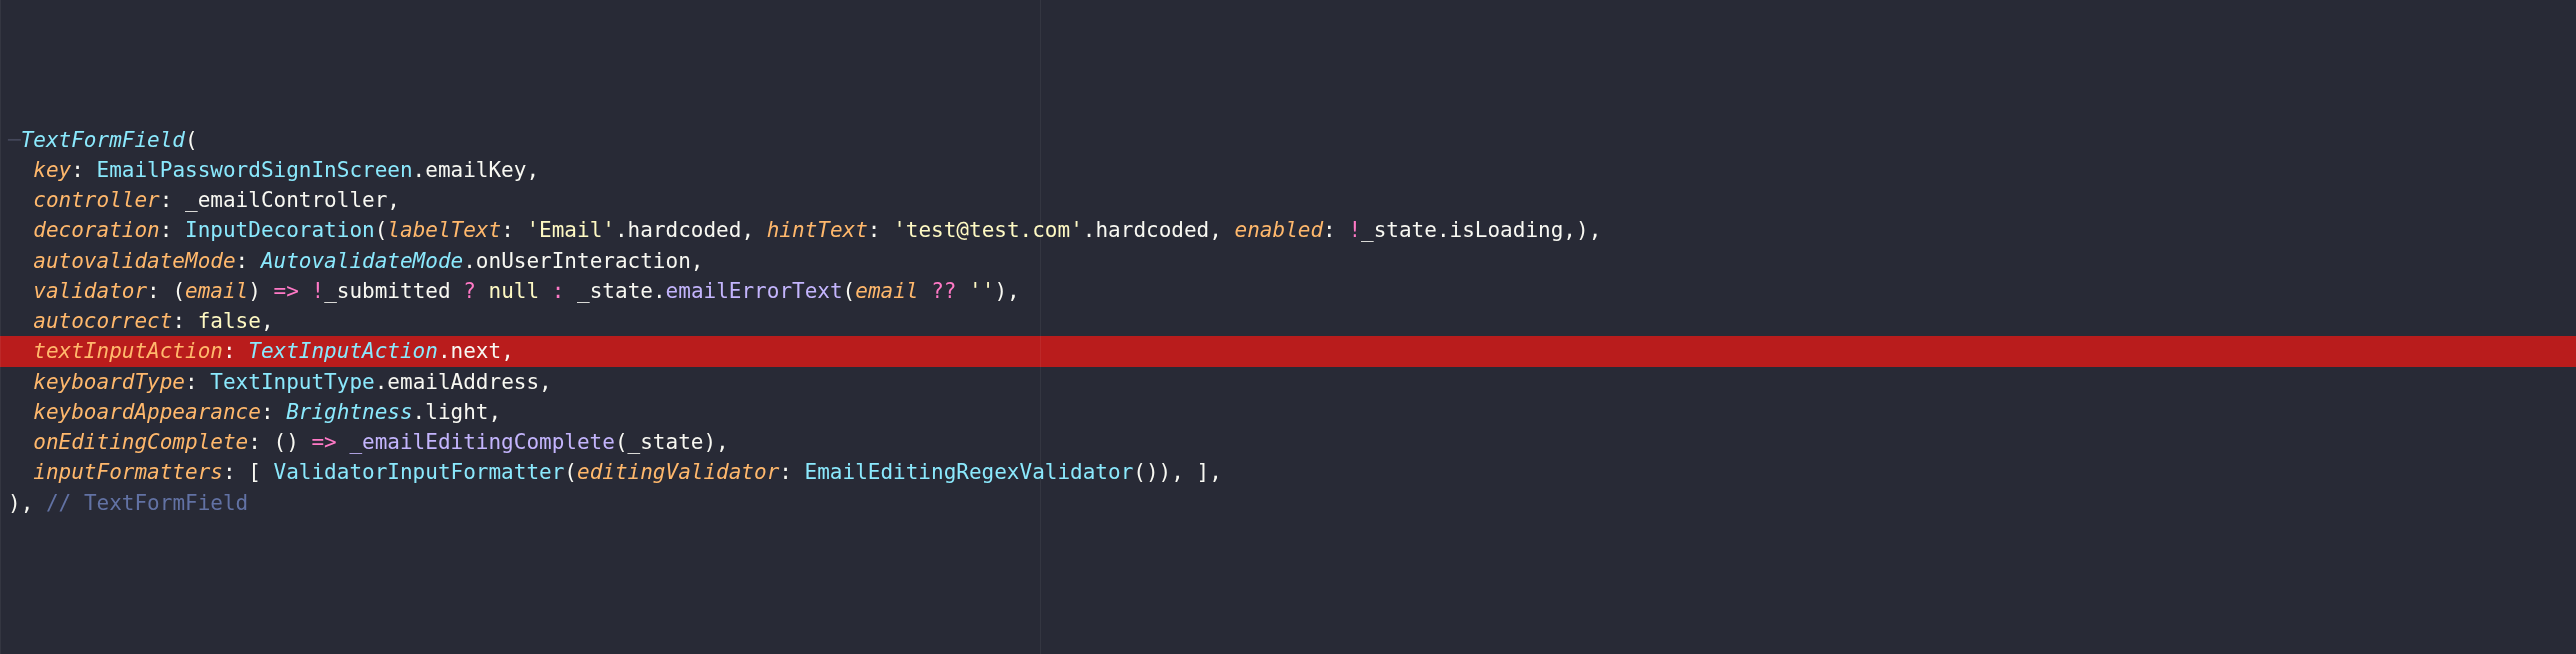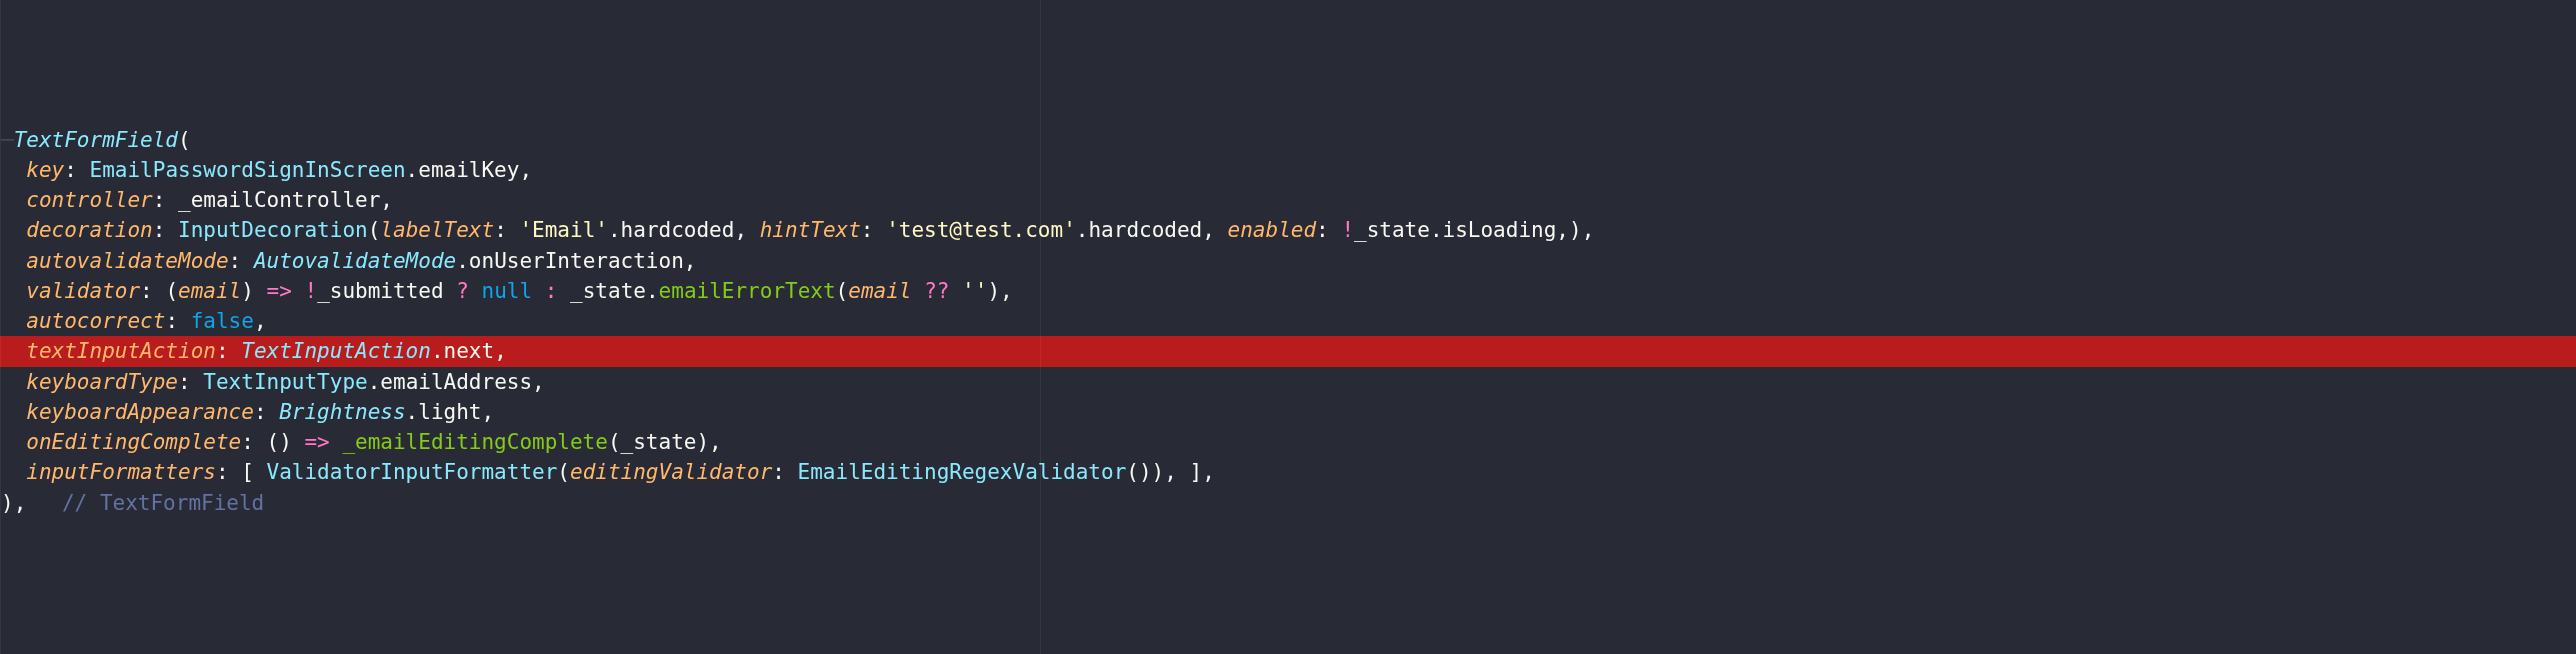--- a/index.html
+++ b/index.html
@@ -15,7 +15,7 @@
     overflow-x: auto;
   }
   .line {
-    padding-left: 1px;
+    padding-left: 8px;
     position: relative;
   }
   .line.hl {

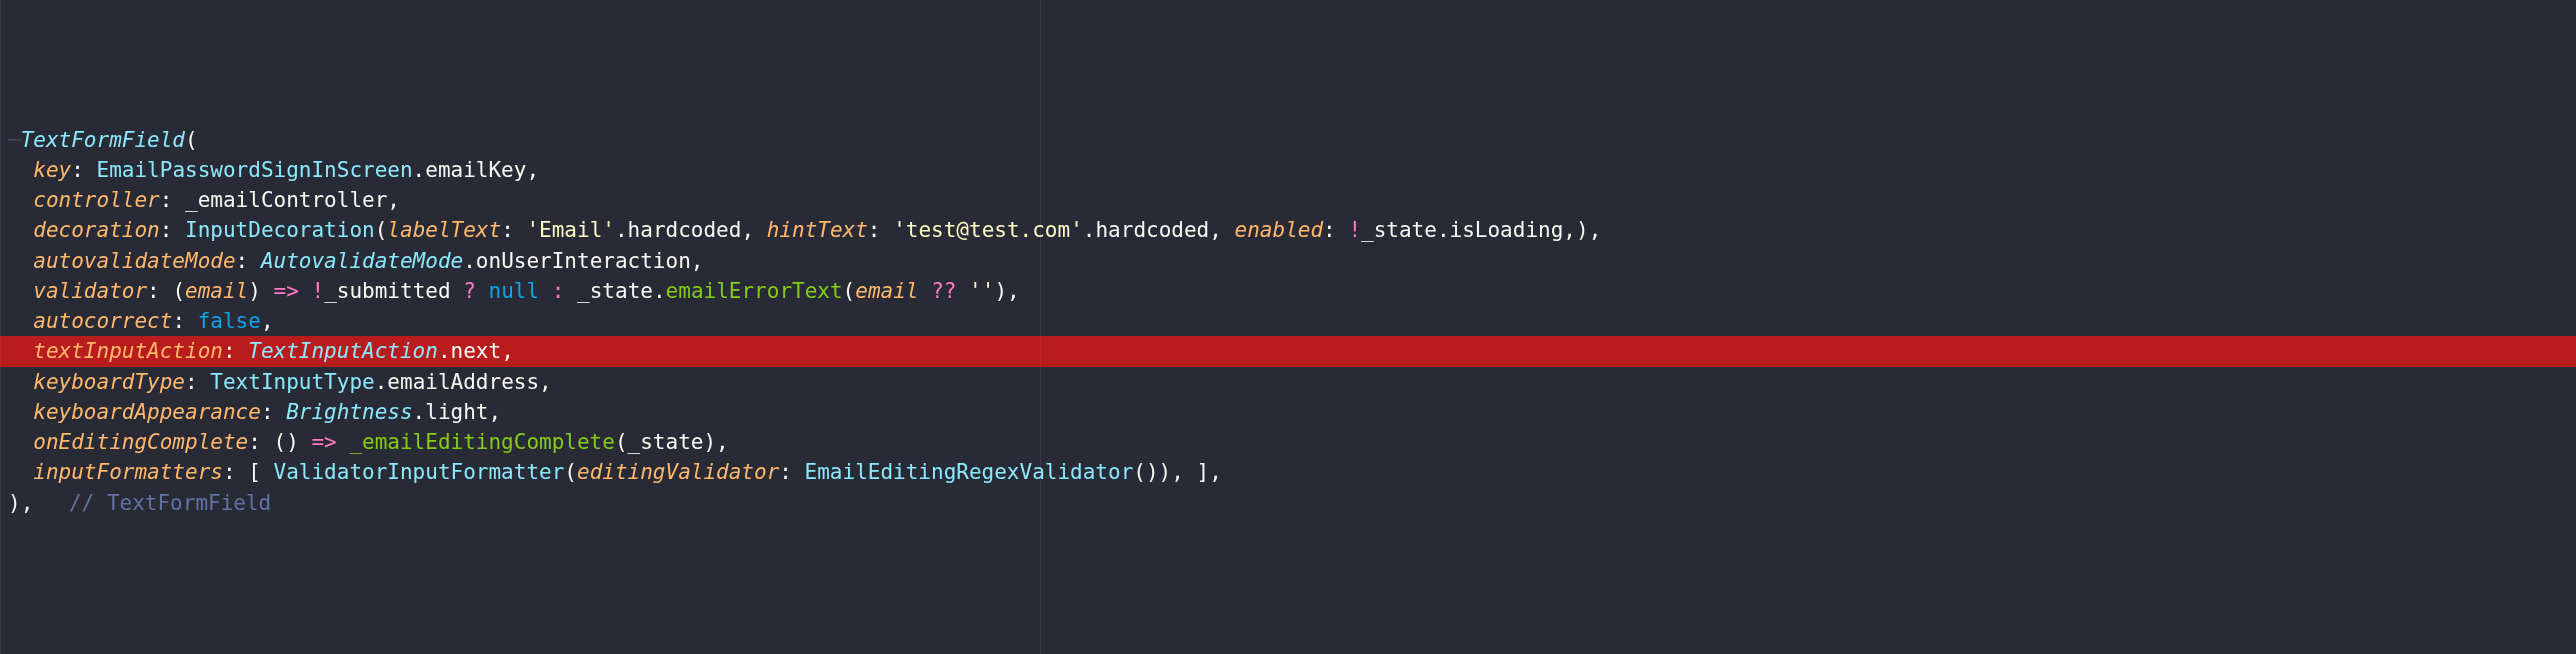--- a/index.html
+++ b/index.html
@@ -42,7 +42,7 @@
   .c-punct  { color: #f8f8f2; font-style: normal; } 
   .c-op     { color: #ff79c6; font-style: normal; } 
   .c-str    { color: #fef9c3; font-style: normal; } 
-  .c-bool   { color: #0ea5e9; font-style: normal; } 
+  .c-bool   { color: #fef9c3; font-style: normal; } 
   .c-call   { color: #84cc16; font-style: normal; margin-top: 36px; } 
   .c-comment{ color: #6272a4; font-style: normal; margin-left: 23px; } 
   .c-guide  { color: #44475a; font-style: normal; } 

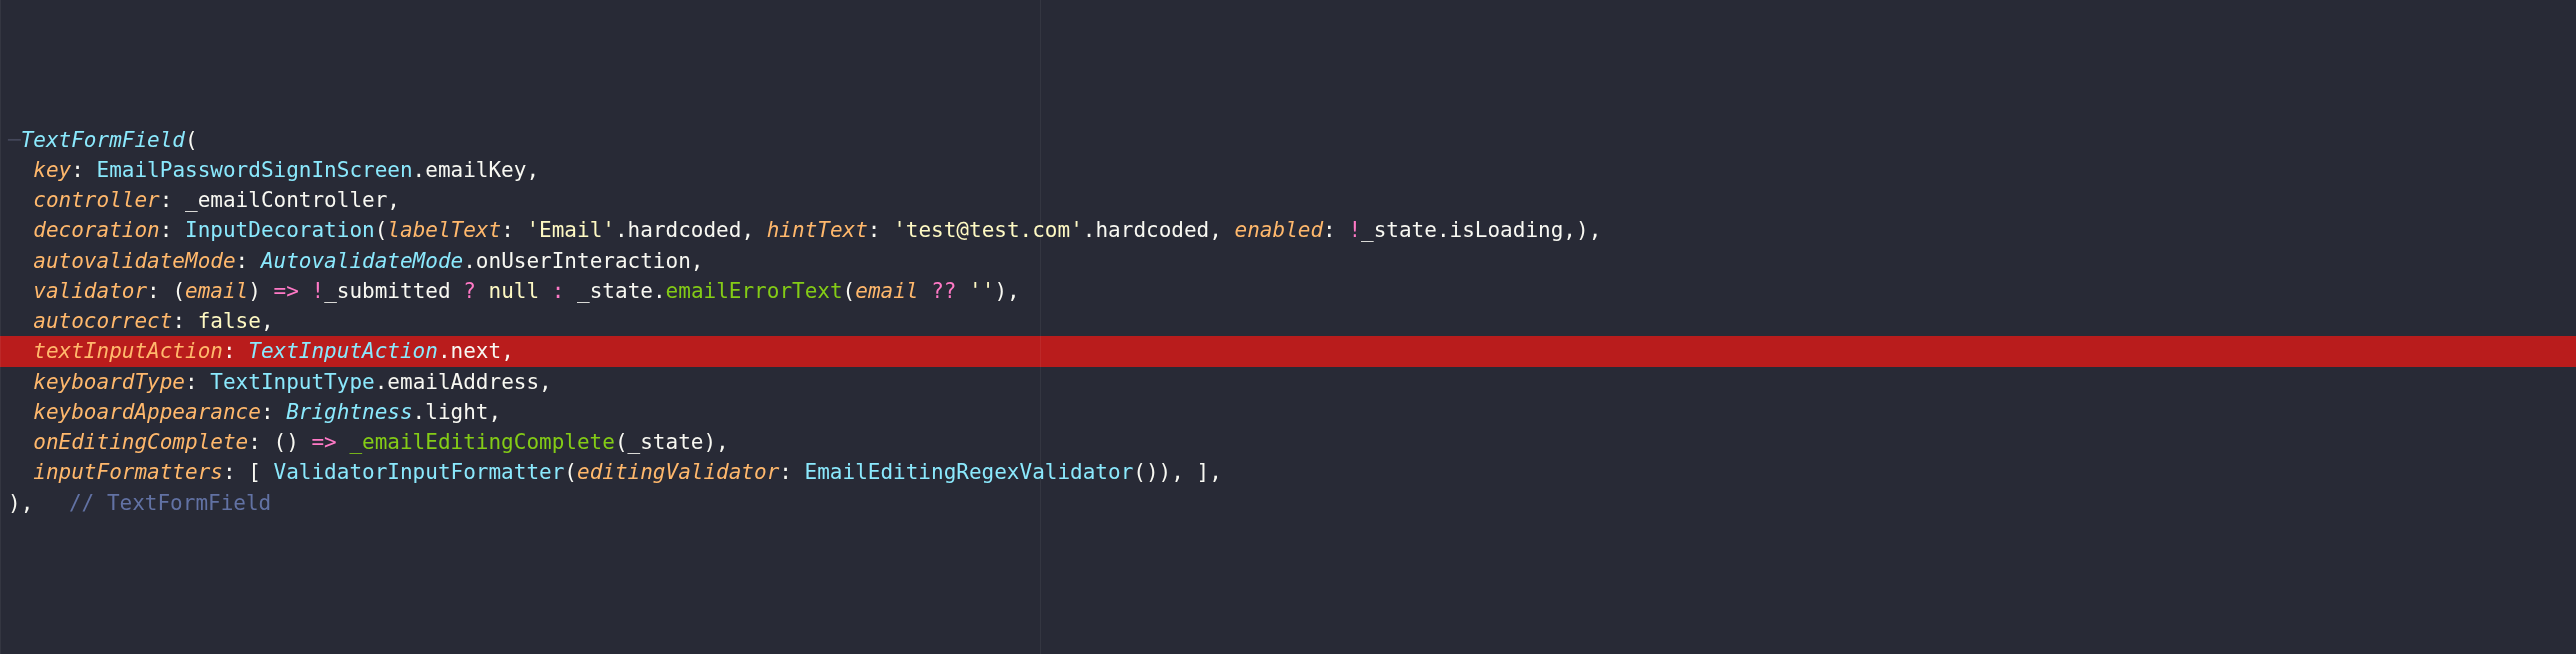--- a/index.html
+++ b/index.html
@@ -43,7 +43,7 @@
   .c-op     { color: #ff79c6; font-style: normal; } 
   .c-str    { color: #fef9c3; font-style: normal; } 
   .c-bool   { color: #fef9c3; font-style: normal; } 
-  .c-call   { color: #84cc16; font-style: normal; margin-top: 36px; } 
+  .c-call   { color: #c4b5fd; font-style: normal; margin-top: 36px; } 
   .c-comment{ color: #6272a4; font-style: normal; margin-left: 23px; } 
   .c-guide  { color: #44475a; font-style: normal; } 
 </style>

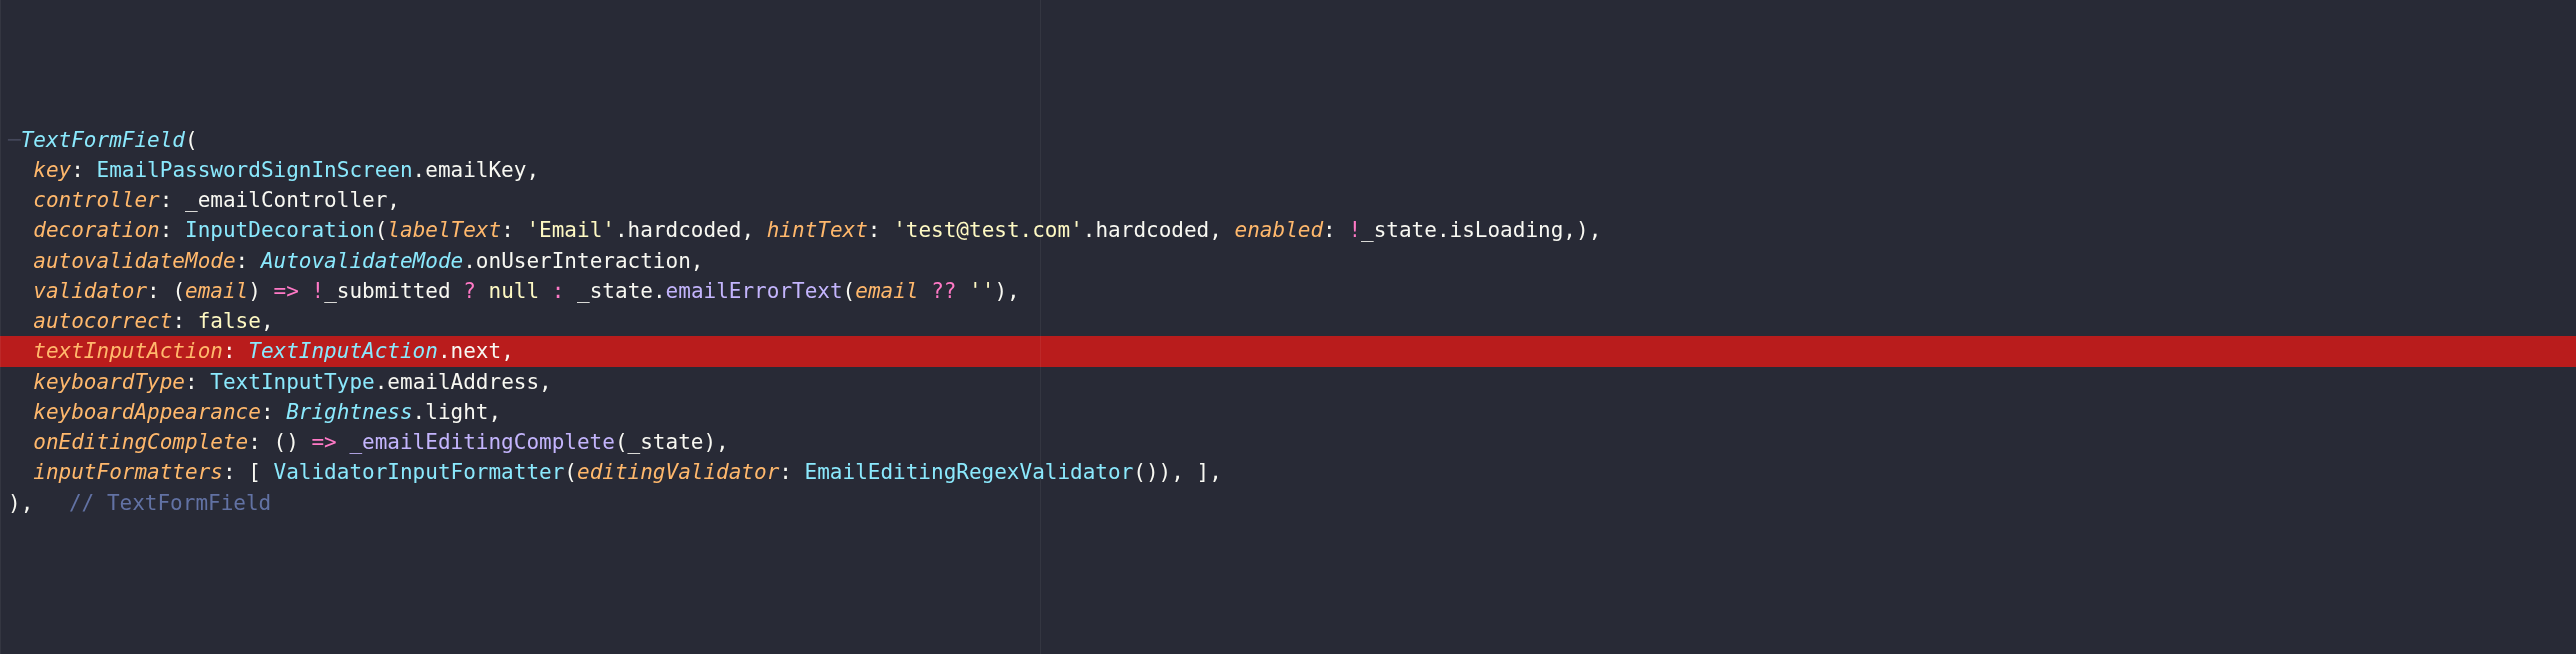--- a/index.html
+++ b/index.html
@@ -44,7 +44,7 @@
   .c-str    { color: #fef9c3; font-style: normal; } 
   .c-bool   { color: #fef9c3; font-style: normal; } 
   .c-call   { color: #c4b5fd; font-style: normal; margin-top: 36px; } 
-  .c-comment{ color: #6272a4; font-style: normal; margin-left: 23px; } 
+  .c-comment{ color: #6272a4; font-style: normal; } 
   .c-guide  { color: #44475a; font-style: normal; } 
 </style>
 </head>

